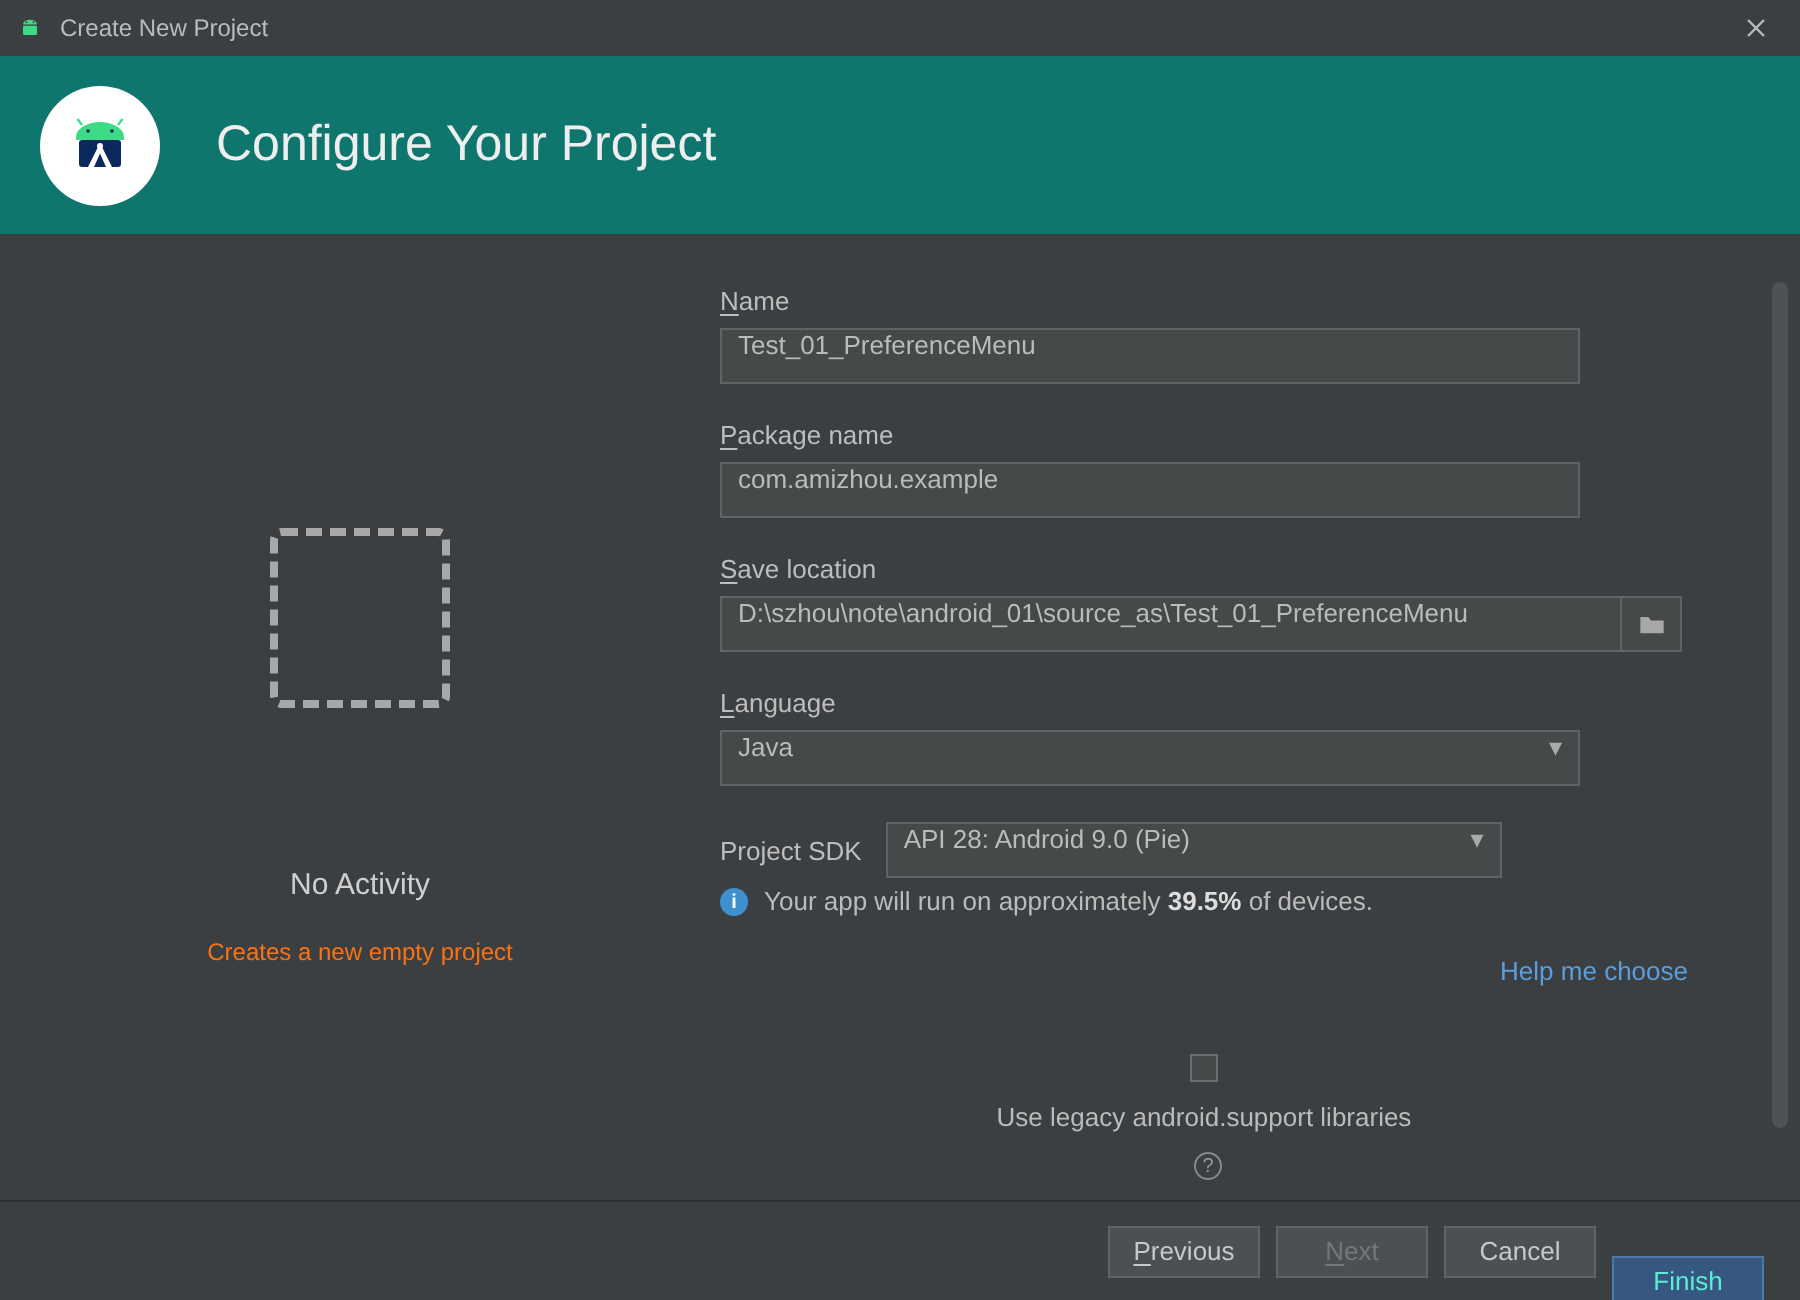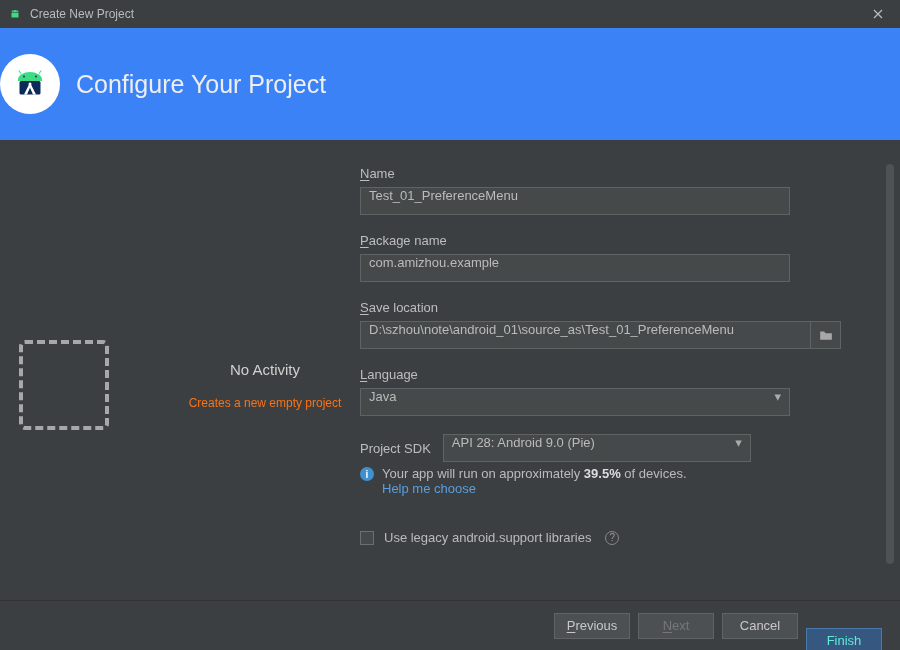--- a/index.html
+++ b/index.html
@@ -36,10 +36,11 @@
   
   .banner {
     height: 112px;
-    background: #3b82f6;
+    background: #0f766e;
     display:flex;
     align-items:center;
-    gap: 16px;
+    padding-left: 20px;
+    gap: 28px;
   }
   .avatar {
     width: 60px; height: 60px; border-radius: 50%;

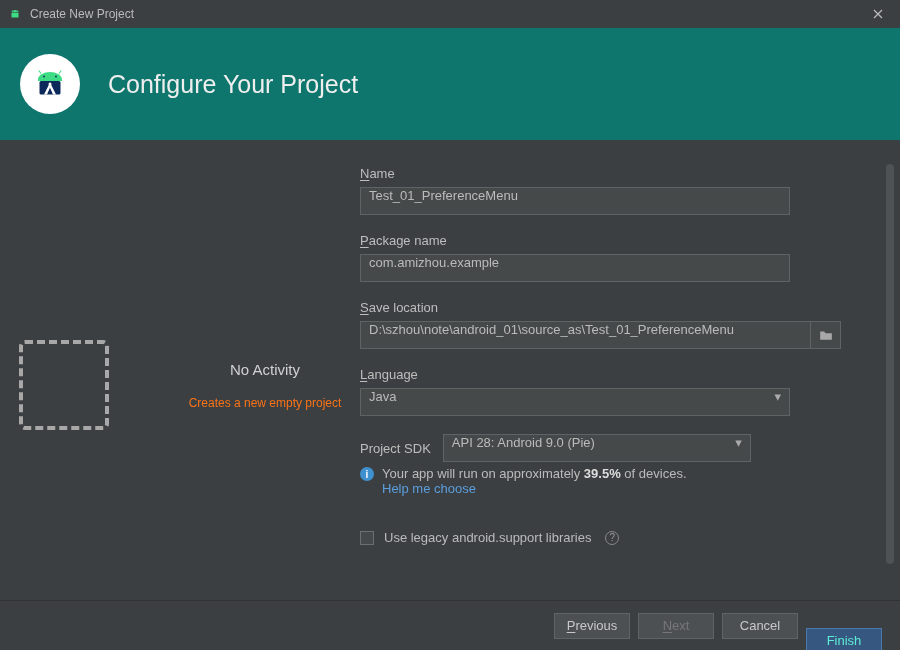--- a/index.html
+++ b/index.html
@@ -67,7 +67,7 @@
   }
   .left-pane {
     width: 360px;
-    display:flex; flex-direction:row; align-items:center; justify-content:center;
+    display:flex; flex-direction:column; align-items:center; justify-content:center;
     gap: 80px;
     padding-top: 30px;
   }

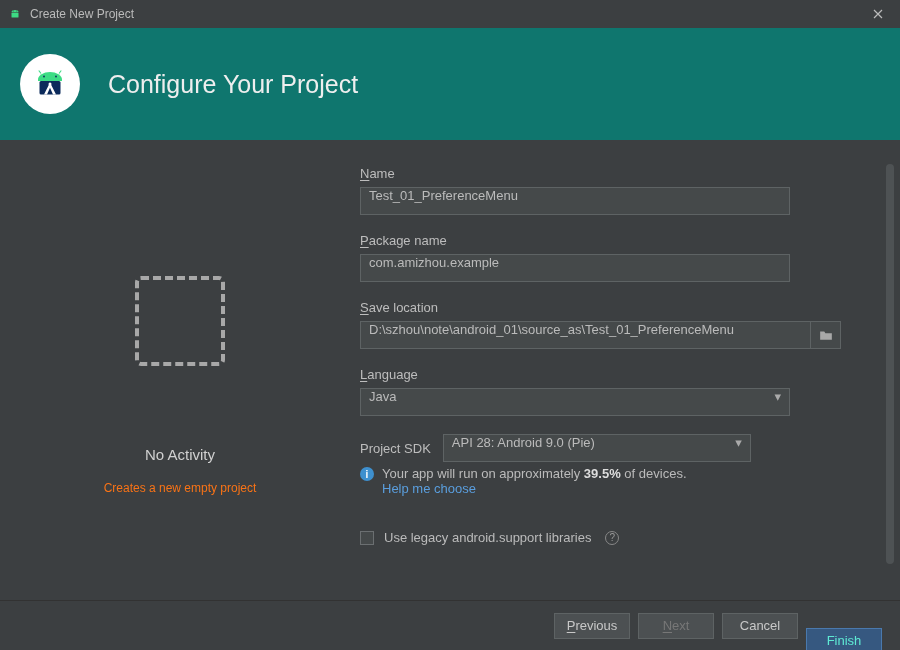--- a/index.html
+++ b/index.html
@@ -126,7 +126,7 @@
     display:inline-flex; align-items:center; justify-content:center;
     flex-shrink:0; margin-top:1px;
   }
-  .help-link { color:#5a9ede; margin-left:22px; margin-top:0; cursor:pointer; font-size:13px; }
+  .help-link { color:#5a9ede; margin-left:22px; margin-top:20px; cursor:pointer; font-size:13px;text-align:right; }
   .legacy-row { display:flex; align-items:center; gap:10px; margin-top:16px; }
   .checkbox {
     width:14px; height:14px; border:1px solid #6b6f71; background:#45494a;

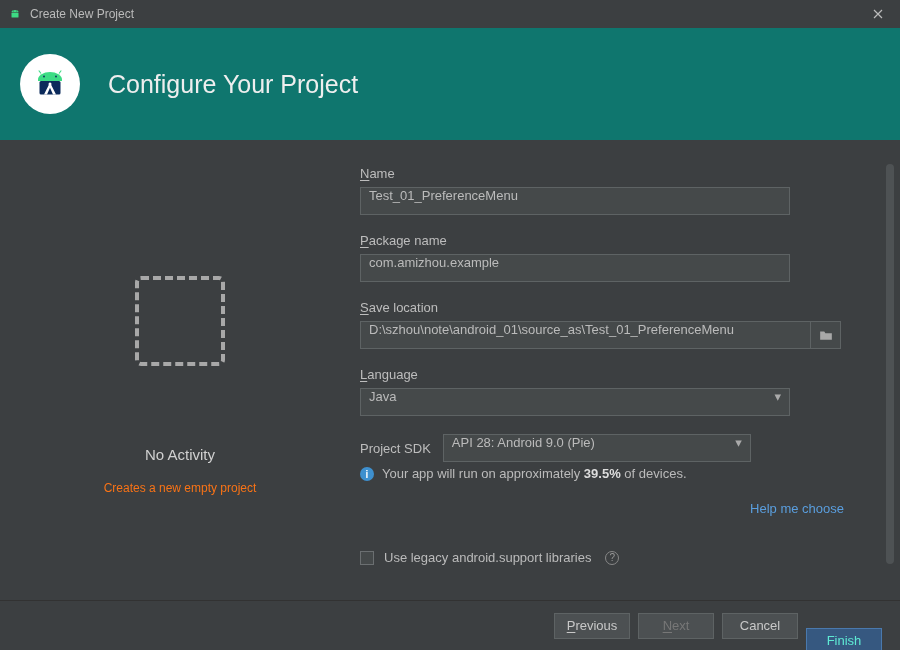--- a/index.html
+++ b/index.html
@@ -127,7 +127,7 @@
     flex-shrink:0; margin-top:1px;
   }
   .help-link { color:#5a9ede; margin-left:22px; margin-top:20px; cursor:pointer; font-size:13px;text-align:right; }
-  .legacy-row { display:flex; align-items:center; gap:10px; margin-top:16px; }
+  .legacy-row { display:flex; align-items:center; gap:10px; margin-top:16px;flex-direction:column; }
   .checkbox {
     width:14px; height:14px; border:1px solid #6b6f71; background:#45494a;
     cursor:pointer;

